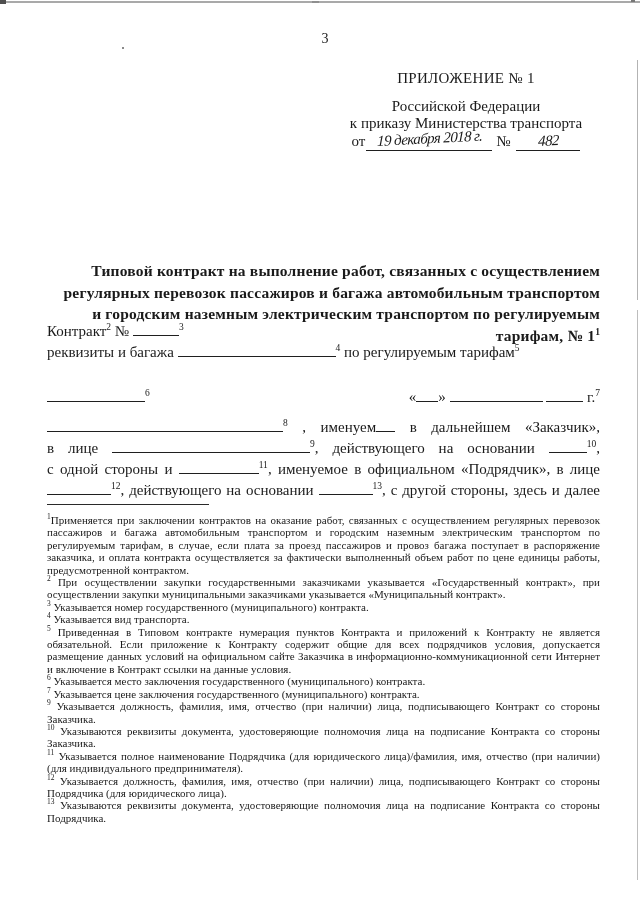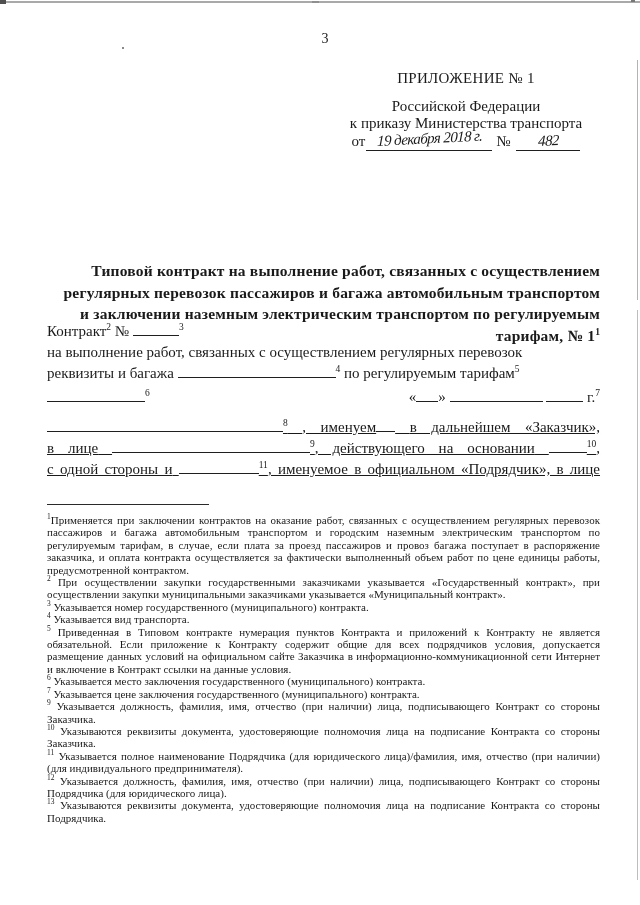--- a/index.html
+++ b/index.html
@@ -72,7 +72,7 @@
   <div class="doc-title">
     <div>Типовой контракт на выполнение работ, связанных с осуществлением</div>
     <div>регулярных перевозок пассажиров и багажа автомобильным транспортом</div>
-    <div>и заключении наземным электрическим транспортом по регулируемым</div>
+    <div>и городским наземным электрическим транспортом по регулируемым</div>
     <div><span>тарифам, № 1</span><sup>1</sup></div>
   </div>
 

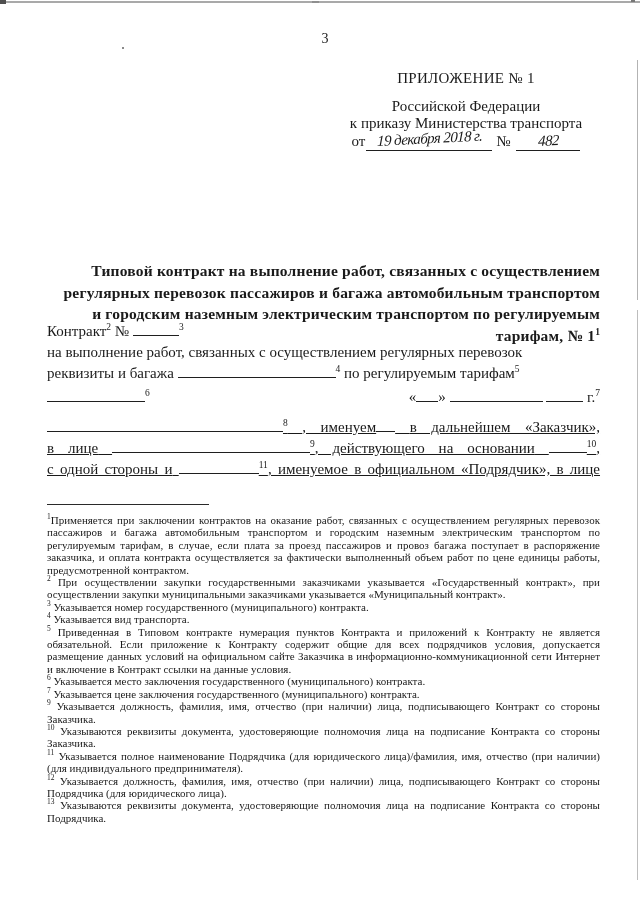--- a/index.html
+++ b/index.html
@@ -78,7 +78,6 @@
 
   <div class="contract-block">
     <div><span>Контракт</span><sup>2</sup> <span>№</span> <span class="blank" style="width:46px"></span><sup>3</sup></div>
-    <div>на выполнение работ, связанных с осуществлением регулярных перевозок</div>
     <div><span>реквизиты и багажа</span> <span class="blank" style="width:158px"></span><sup>4</sup> <span>по регулируемым тарифам</span><sup>5</sup></div>
   </div>
 

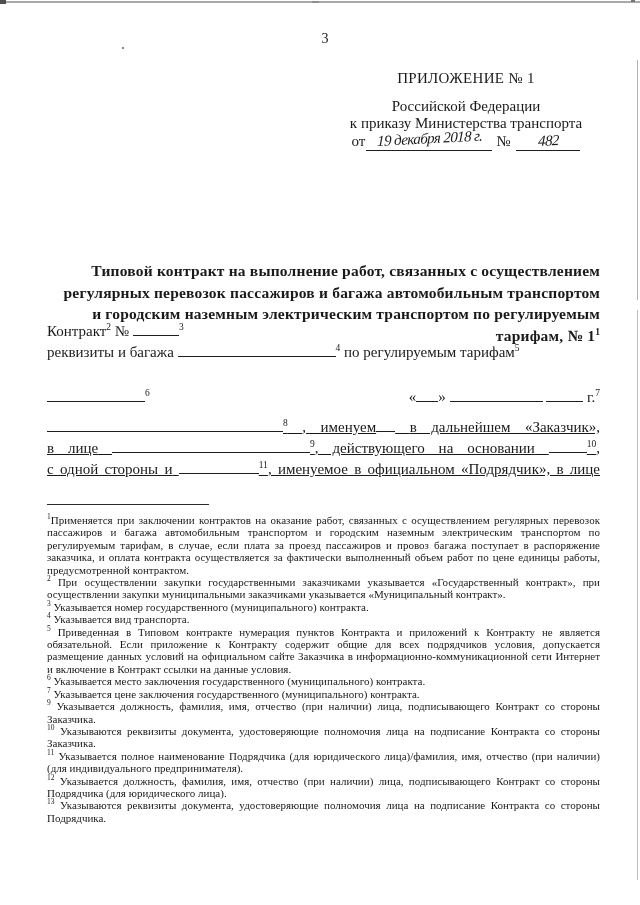--- a/index.html
+++ b/index.html
@@ -38,7 +38,7 @@
   .place-date-row{position:absolute;top:388px;left:47px;width:553px;display:flex;justify-content:space-between;font-size:15px;}
   .date-group{white-space:nowrap;}
 
-  .body-par{position:absolute;top:417px;left:47px;width:553px;font-size:15px;line-height:21px;text-decoration:underline;}
+  .body-par{position:absolute;top:417px;left:47px;width:553px;font-size:15px;line-height:21px;}
   .jline{text-align:justify;text-align-last:justify;}
 
   .footnote-sep{position:absolute;top:504px;left:47px;width:162px;border-top:1.5px solid #2a2a2a;}

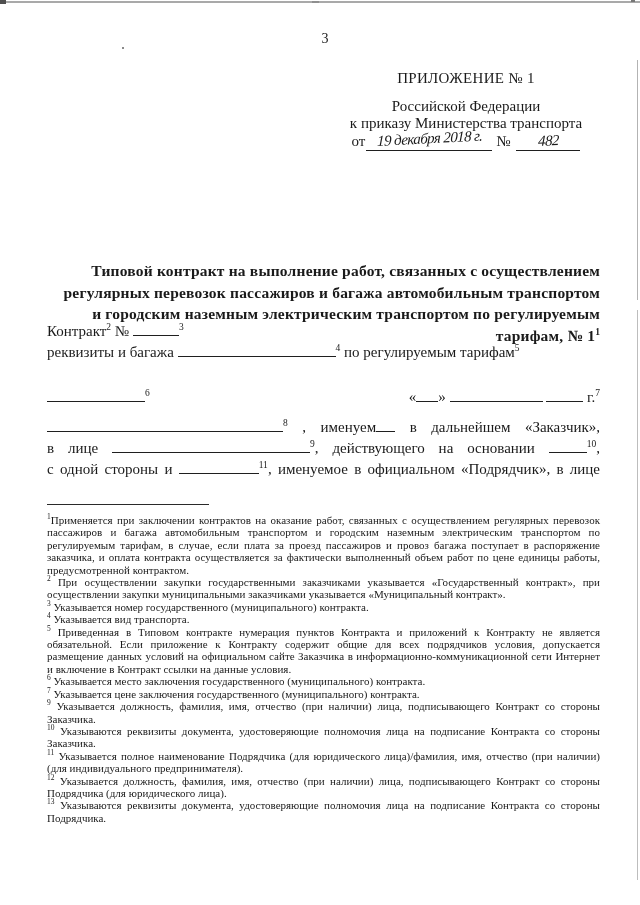--- a/index.html
+++ b/index.html
@@ -90,6 +90,7 @@
     <div class="jline"><span class="blank" style="width:236px"></span><sup>8</sup> <span>, именуем</span><span class="blank" style="width:19px"></span> <span>в дальнейшем «Заказчик»,</span></div>
     <div class="jline"><span>в лице</span> <span class="blank" style="width:198px"></span><sup>9</sup><span>, действующего на основании</span> <span class="blank" style="width:38px"></span><sup>10</sup><span>,</span></div>
     <div class="jline"><span>с одной стороны и</span> <span class="blank" style="width:80px"></span><sup>11</sup><span>, именуемое в официальном «Подрядчик», в лице</span></div>
+    <div class="jline"><span class="blank" style="width:64px"></span><sup>12</sup><span>, действующего на основании</span> <span class="blank" style="width:54px"></span><sup>13</sup><span>, с другой стороны, здесь и далее</span></div>
   </div>
 
   <div class="footnote-sep"></div>

